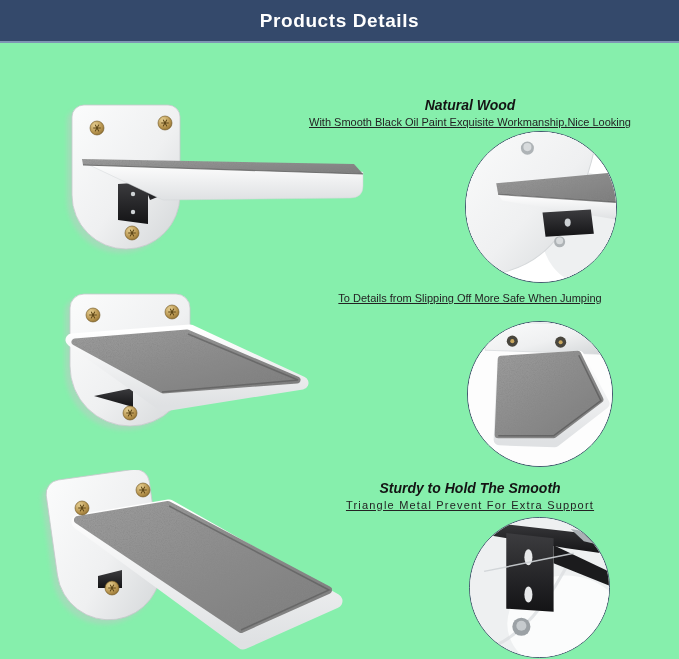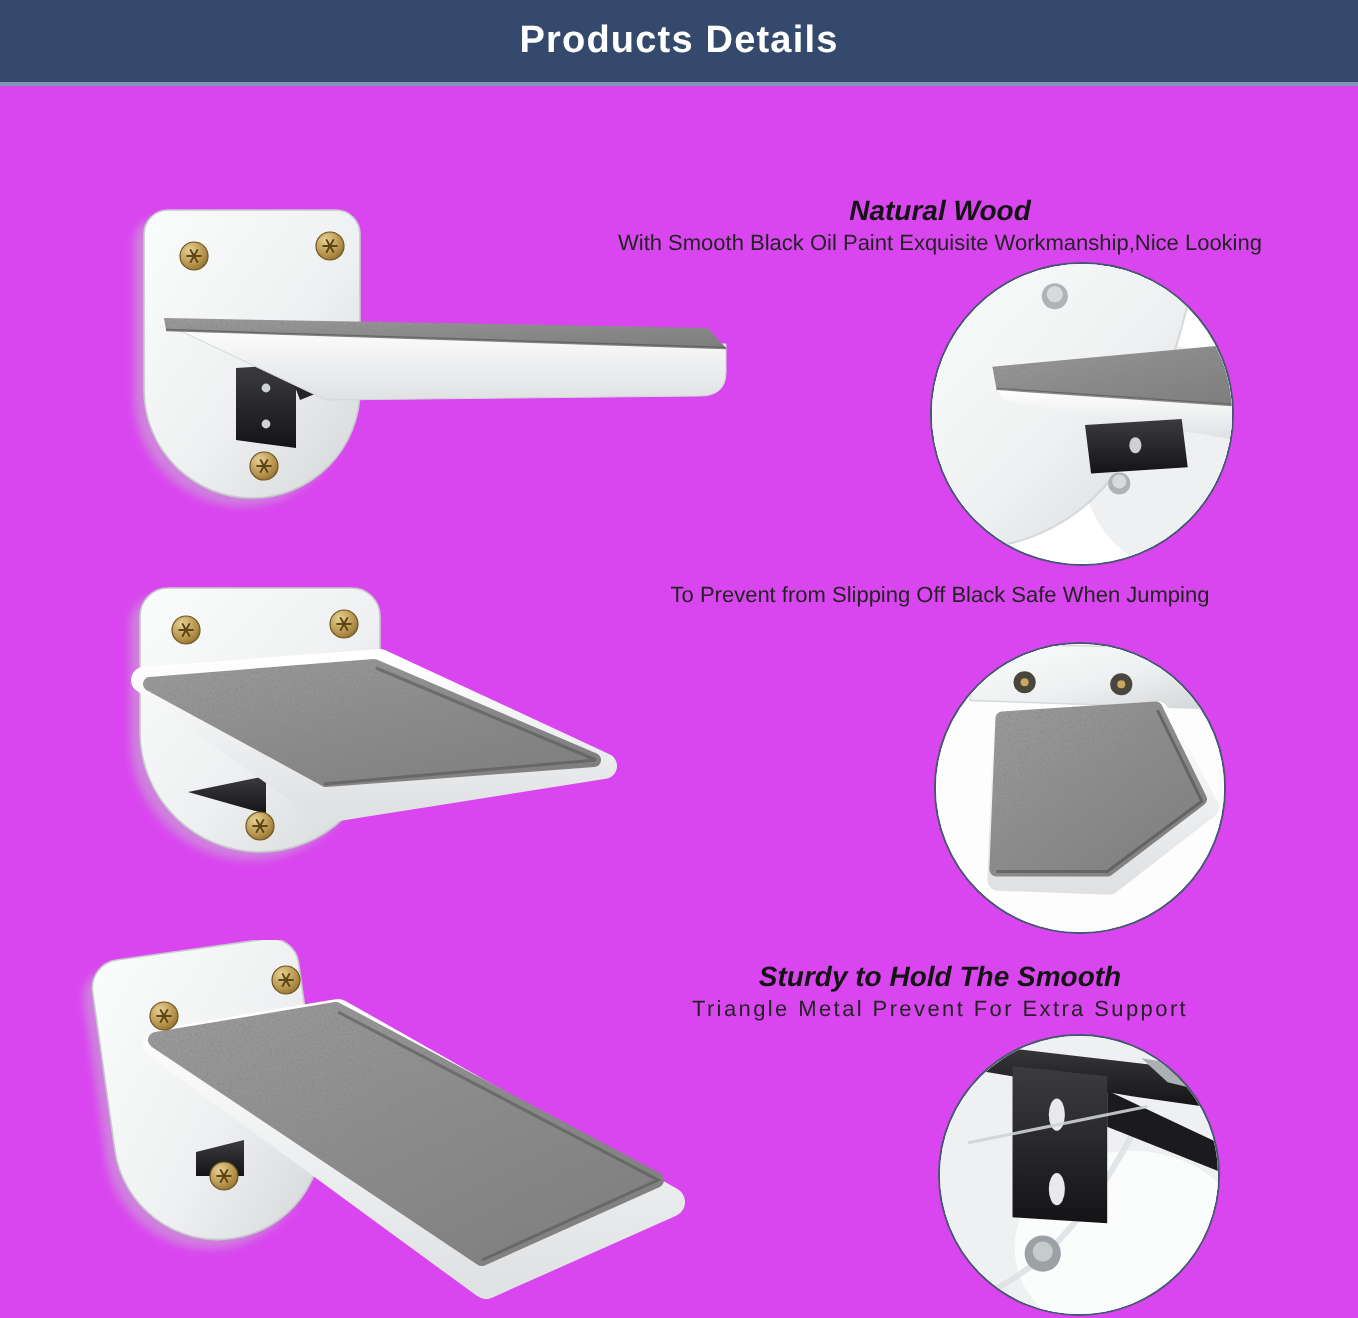--- a/index.html
+++ b/index.html
@@ -4,7 +4,7 @@
 <style>
   html,body{margin:0;padding:0;background:#ffffff;}
   #canvas{
-    position:relative;width:679px;height:659px;background:#d946ef;
+    position:relative;width:679px;height:659px;background:#86efac;
     overflow:hidden;font-family:"Liberation Sans",sans-serif;
   }
   .hdr{

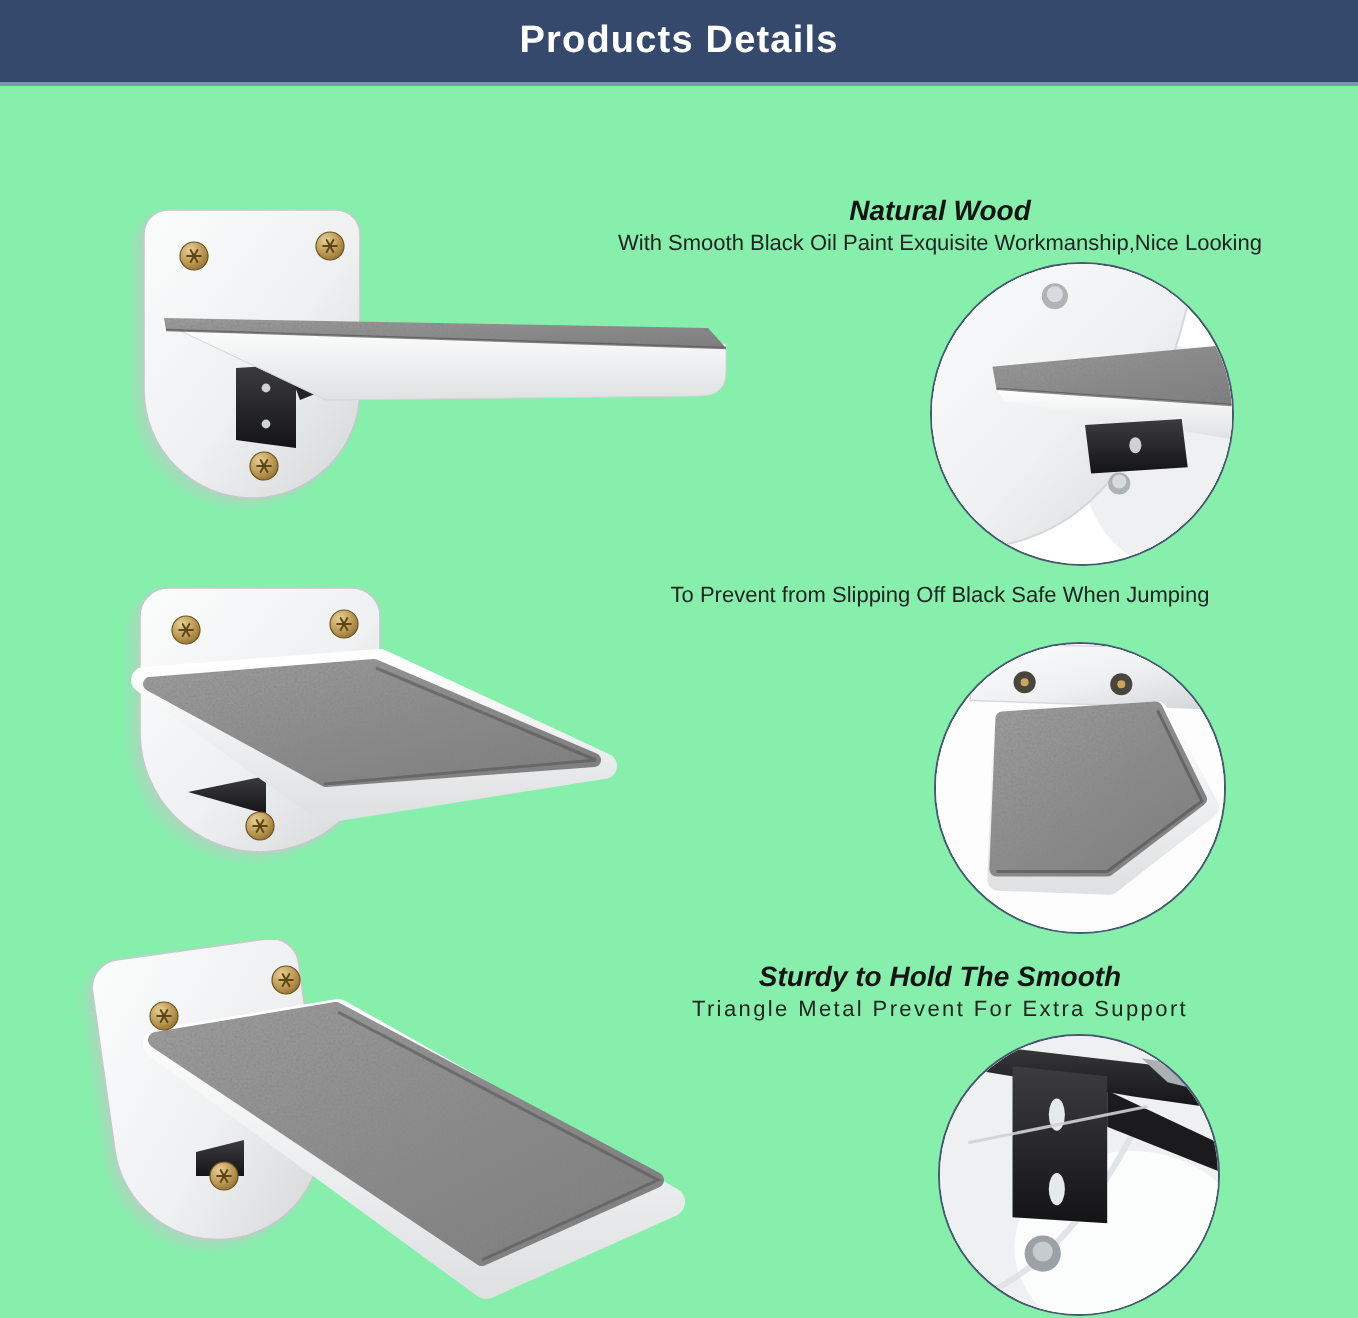--- a/index.html
+++ b/index.html
@@ -20,7 +20,7 @@
     font-style:italic;font-weight:bold;font-size:14px;color:#141414;
     line-height:16px;
   }
-  .fdesc{font-size:11px;color:#232323;line-height:13px;margin-top:3px;}
+  .fdesc{font-size:11px;color:#232323;line-height:13px;margin-top:3px;text-decoration:underline;}
   .fdesc.spaced{letter-spacing:1.2px;}
   .pimg{position:absolute;}
   .circle{

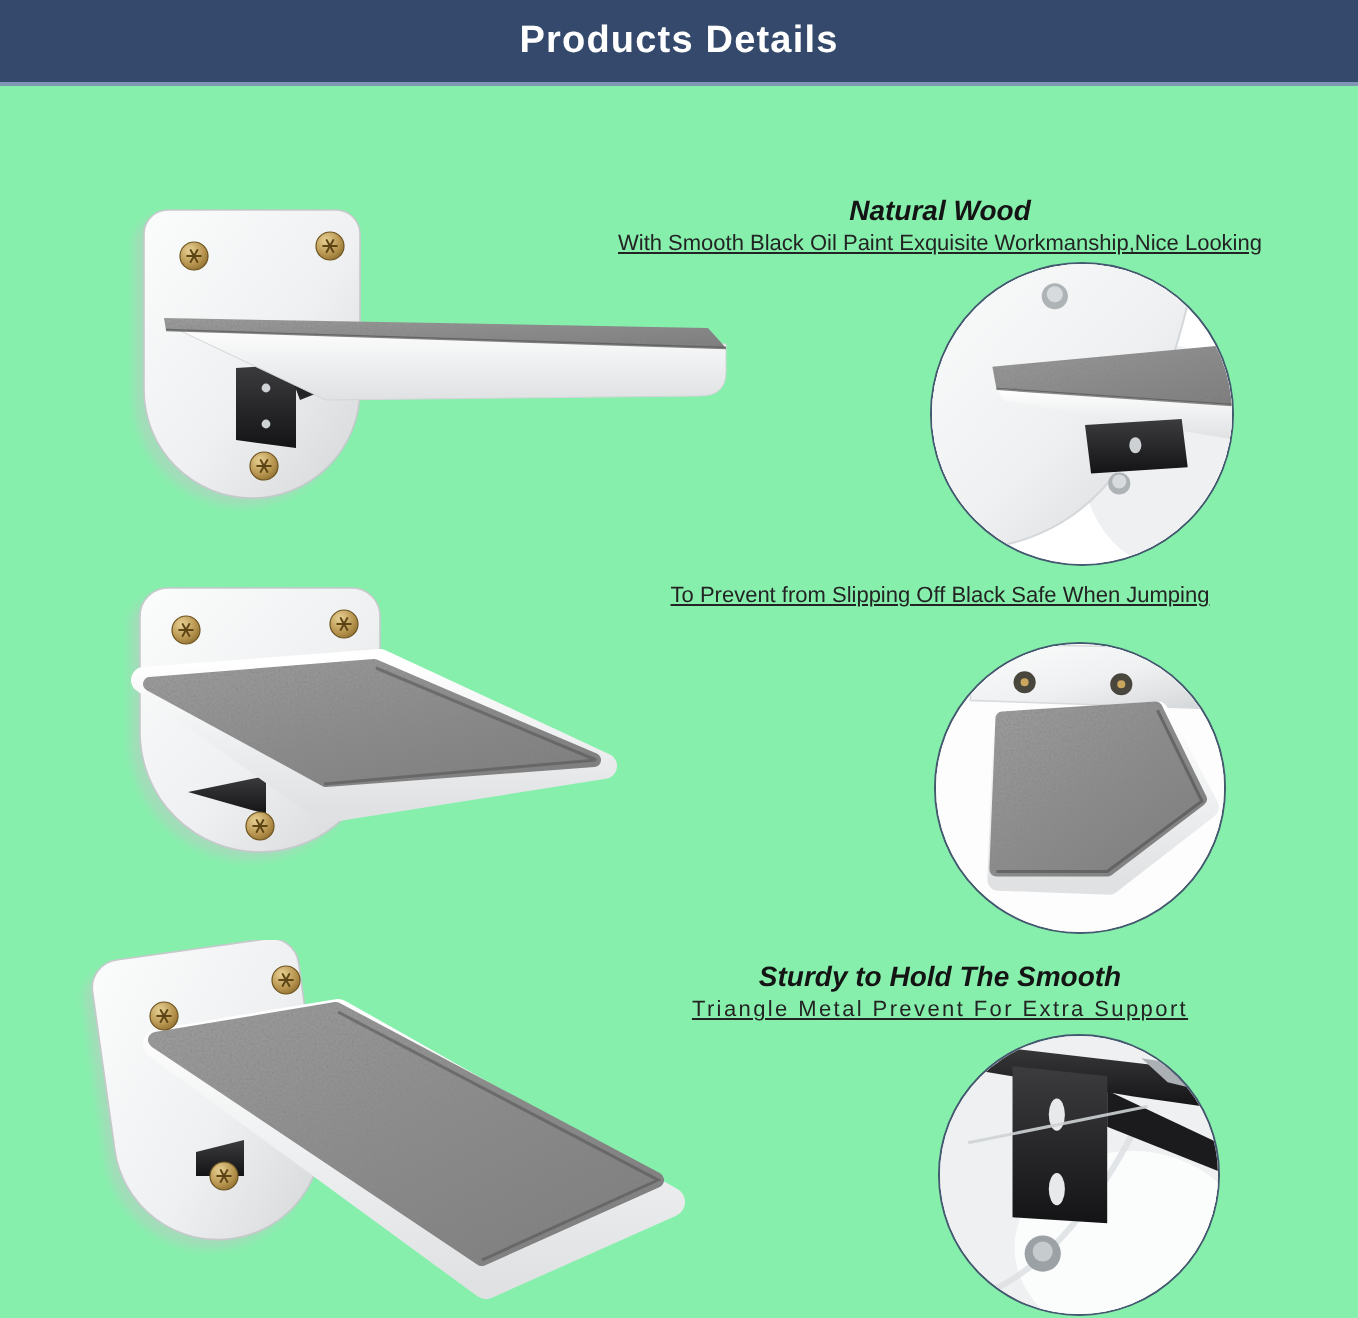--- a/index.html
+++ b/index.html
@@ -123,7 +123,7 @@
   </div>
 
   <div class="ftext" style="top:289px">
-    <div class="fdesc">To Prevent from Slipping Off Black Safe When Jumping</div>
+    <div class="fdesc">To Details from Slipping Off More Safe When Jumping</div>
   </div>
 
   <svg class="pimg" style="left:62px;top:288px" width="250" height="150" viewBox="0 0 250 150">

